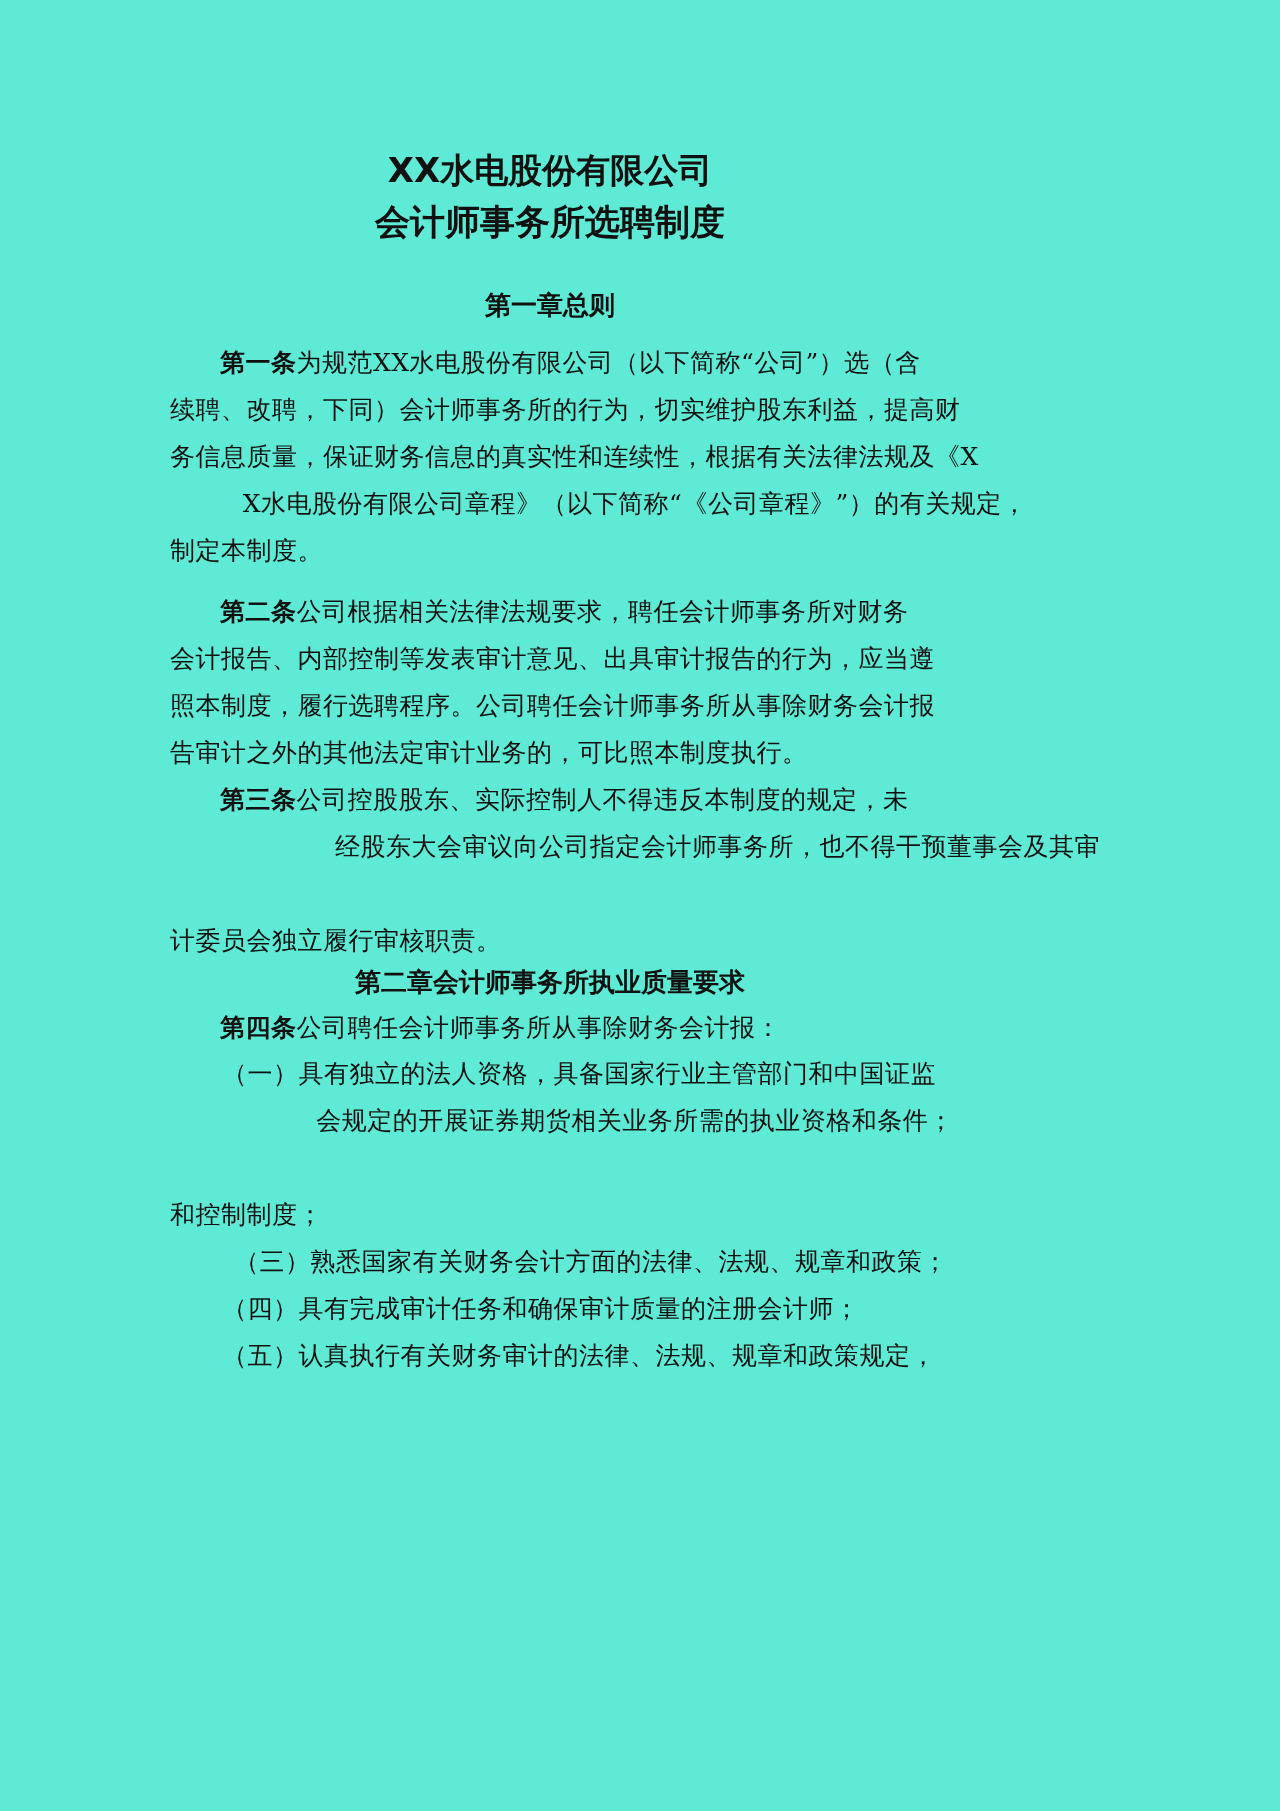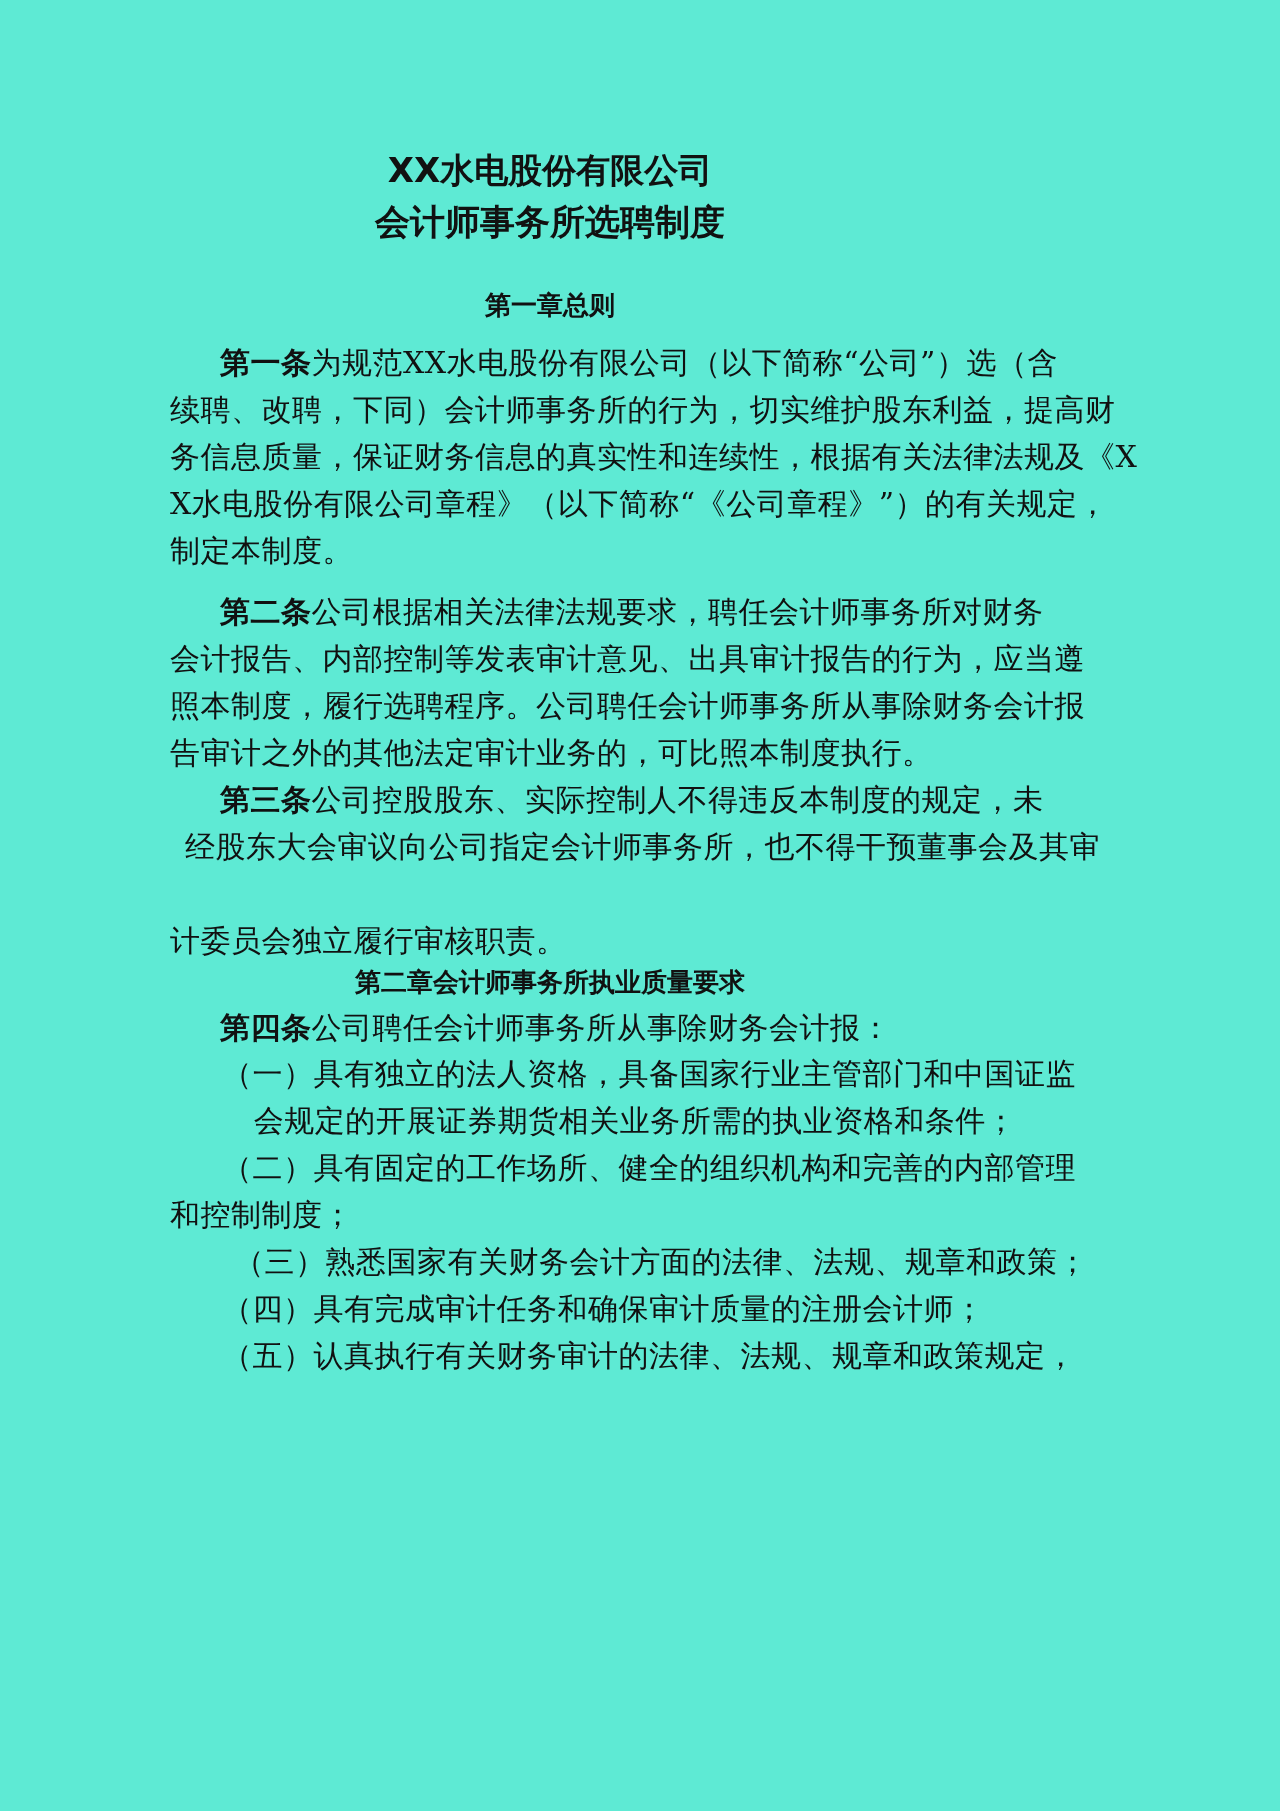--- a/index.html
+++ b/index.html
@@ -6,7 +6,7 @@
   body { width:1280px; height:1811px; position:relative; overflow:hidden;
          font-family: "DejaVu Serif", "Liberation Serif", serif; color:#111; }
   .page { position:absolute; left:0; top:0; width:1280px; height:1811px; background:#5eead4; }
-  .line { position:absolute; left:170px; width:930px; font-size:30px; line-height:32px;
+  .line { position:absolute; left:170px; width:930px; font-size:25px; line-height:32px;
           white-space:nowrap; letter-spacing:0.5px; }
   .title { position:absolute; left:0; width:1100px; text-align:center; font-weight:bold;
            font-family:"DejaVu Sans", "Liberation Sans", sans-serif; }

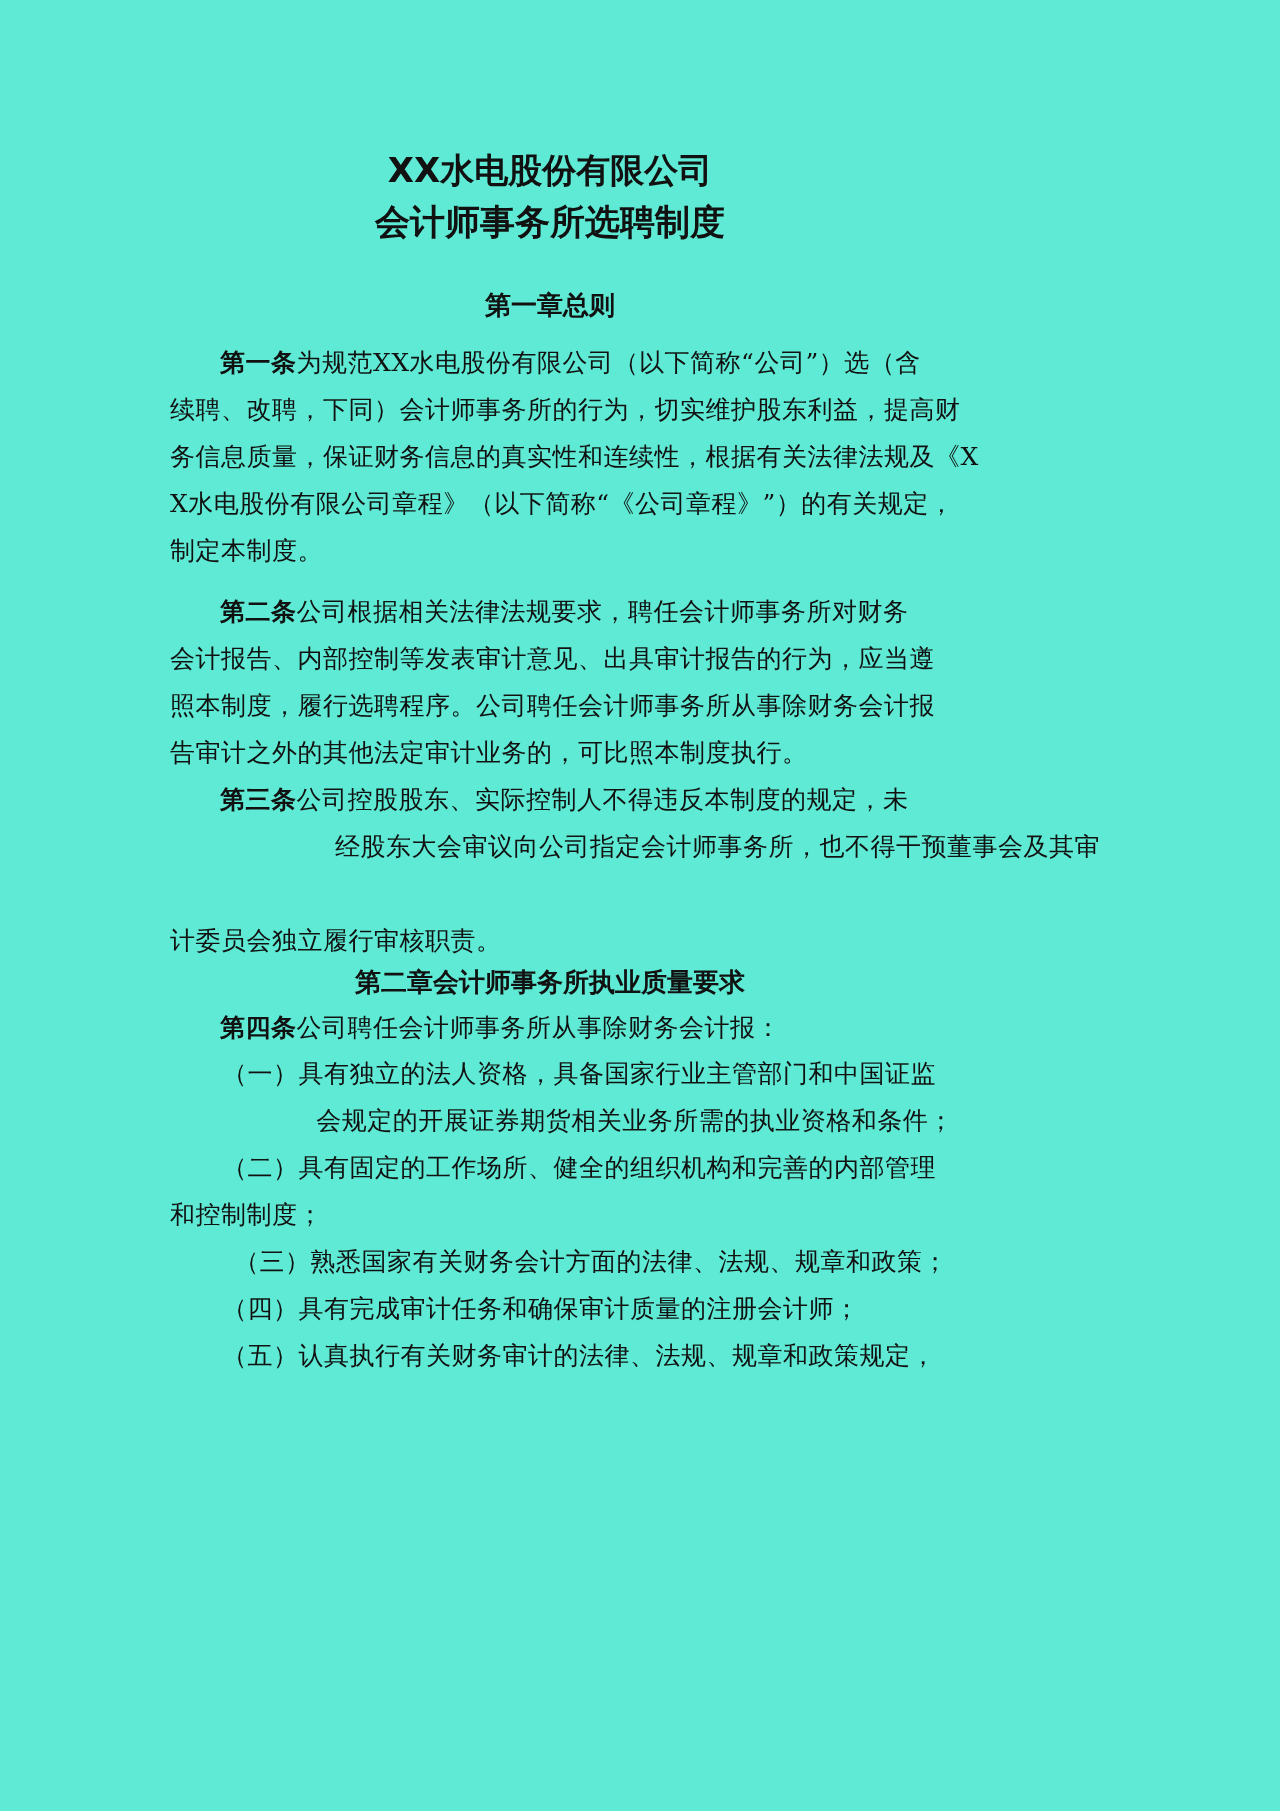--- a/index.html
+++ b/index.html
@@ -31,7 +31,7 @@
   </div>
   <div class="line" style="top:394px;">续聘、改聘，下同）会计师事务所的行为，切实维护股东利益，提高财</div>
   <div class="line" style="top:441px;">务信息质量，保证财务信息的真实性和连续性，根据有关法律法规及《X</div>
-  <div class="line" style="top:488px;">X水电股份有限公司章程》（以下简称“《公司章程》”）的有关规定，</div>
+  <div class="line" style="top:488px;text-align:center;">X水电股份有限公司章程》（以下简称“《公司章程》”）的有关规定，</div>
   <div class="line" style="top:535px;">制定本制度。</div>
 
   <div class="line ind" style="top:596px;">

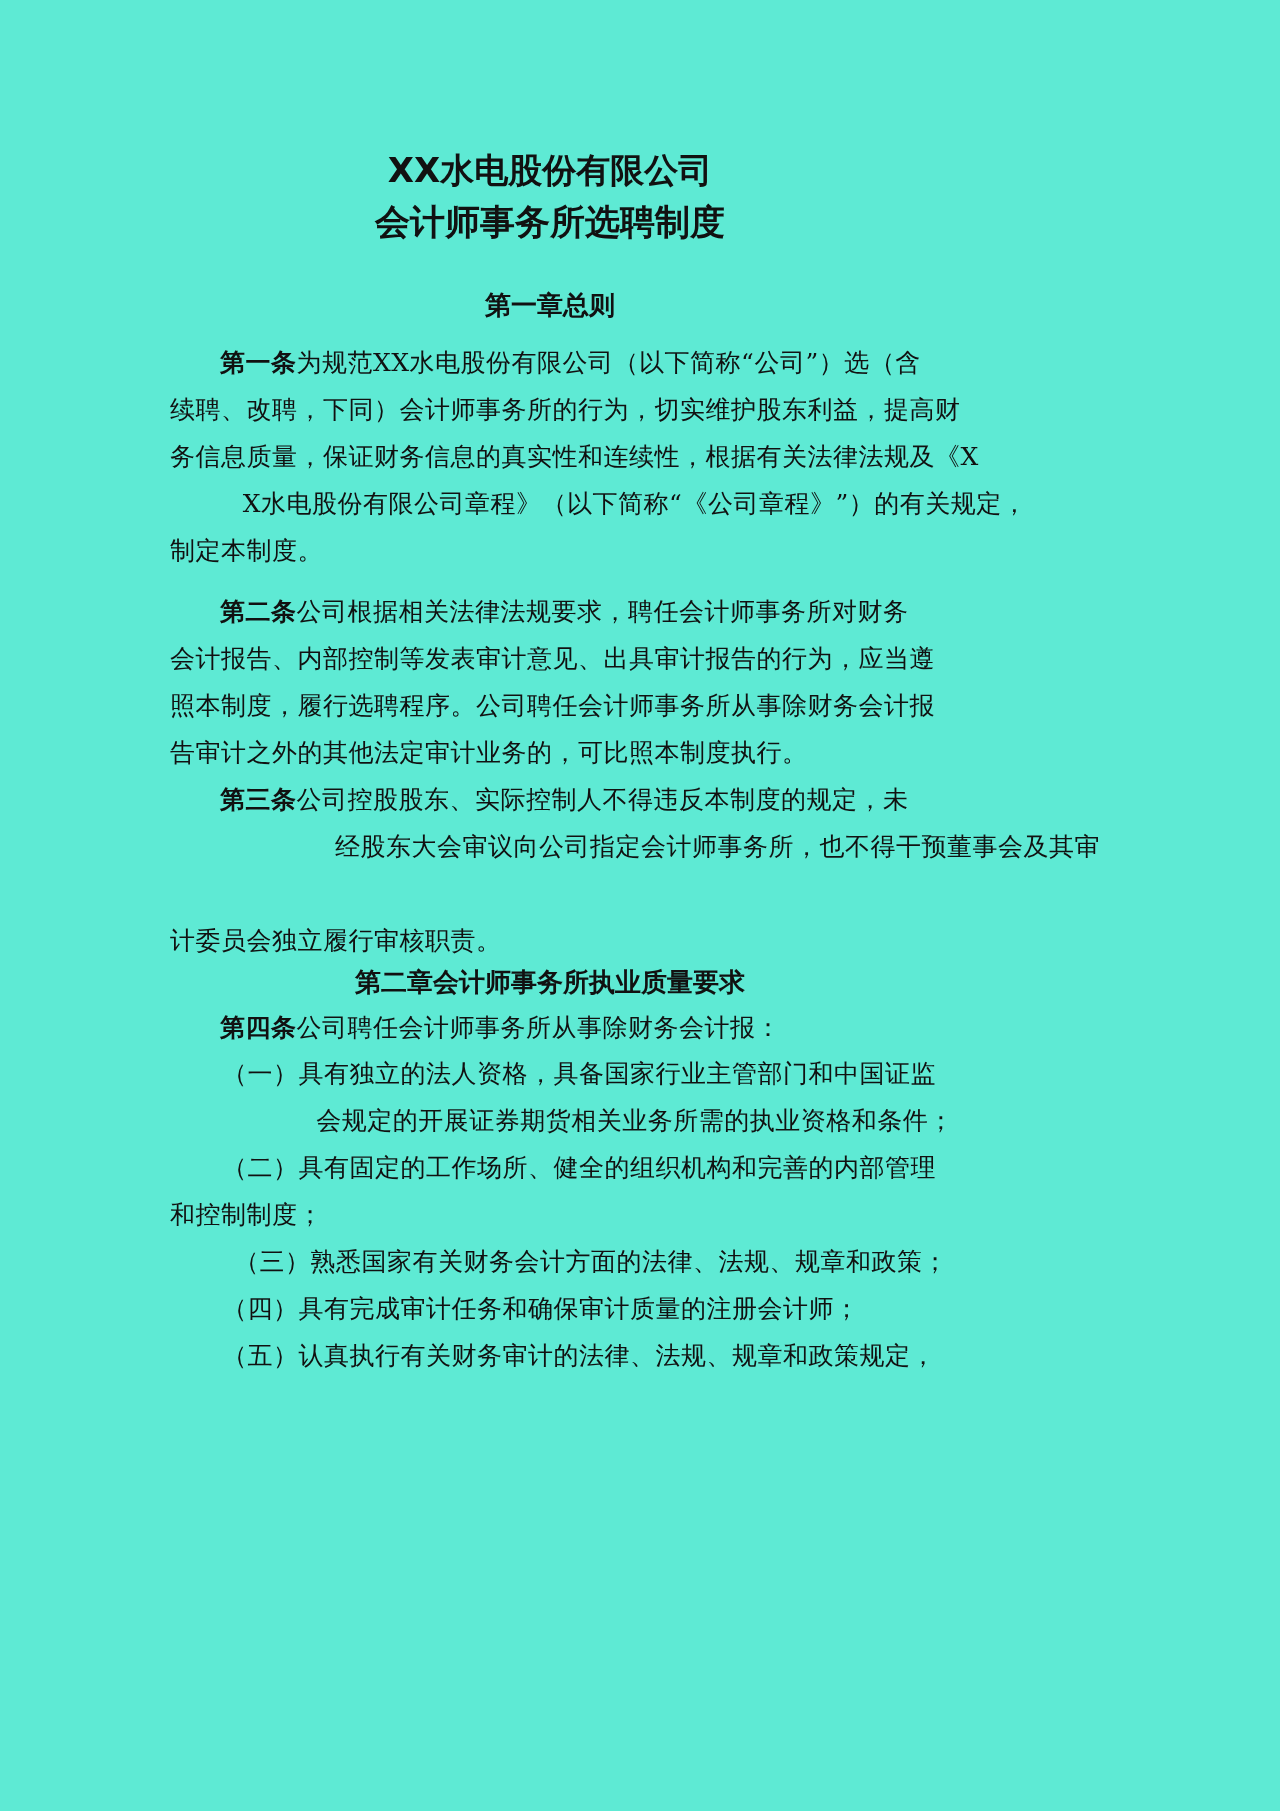--- a/index.html
+++ b/index.html
@@ -55,7 +55,6 @@
 
   <div class="line" style="top:1058px; left:222px;">（一）具有独立的法人资格，具备国家行业主管部门和中国证监</div>
   <div class="line" style="top:1105px;text-align:center;">会规定的开展证券期货相关业务所需的执业资格和条件；</div>
-  <div class="line" style="top:1152px; left:222px;">（二）具有固定的工作场所、健全的组织机构和完善的内部管理</div>
   <div class="line" style="top:1199px;">和控制制度；</div>
   <div class="line" style="top:1246px; left:234px;">（三）熟悉国家有关财务会计方面的法律、法规、规章和政策；</div>
   <div class="line" style="top:1293px; left:222px;">（四）具有完成审计任务和确保审计质量的注册会计师；</div>

